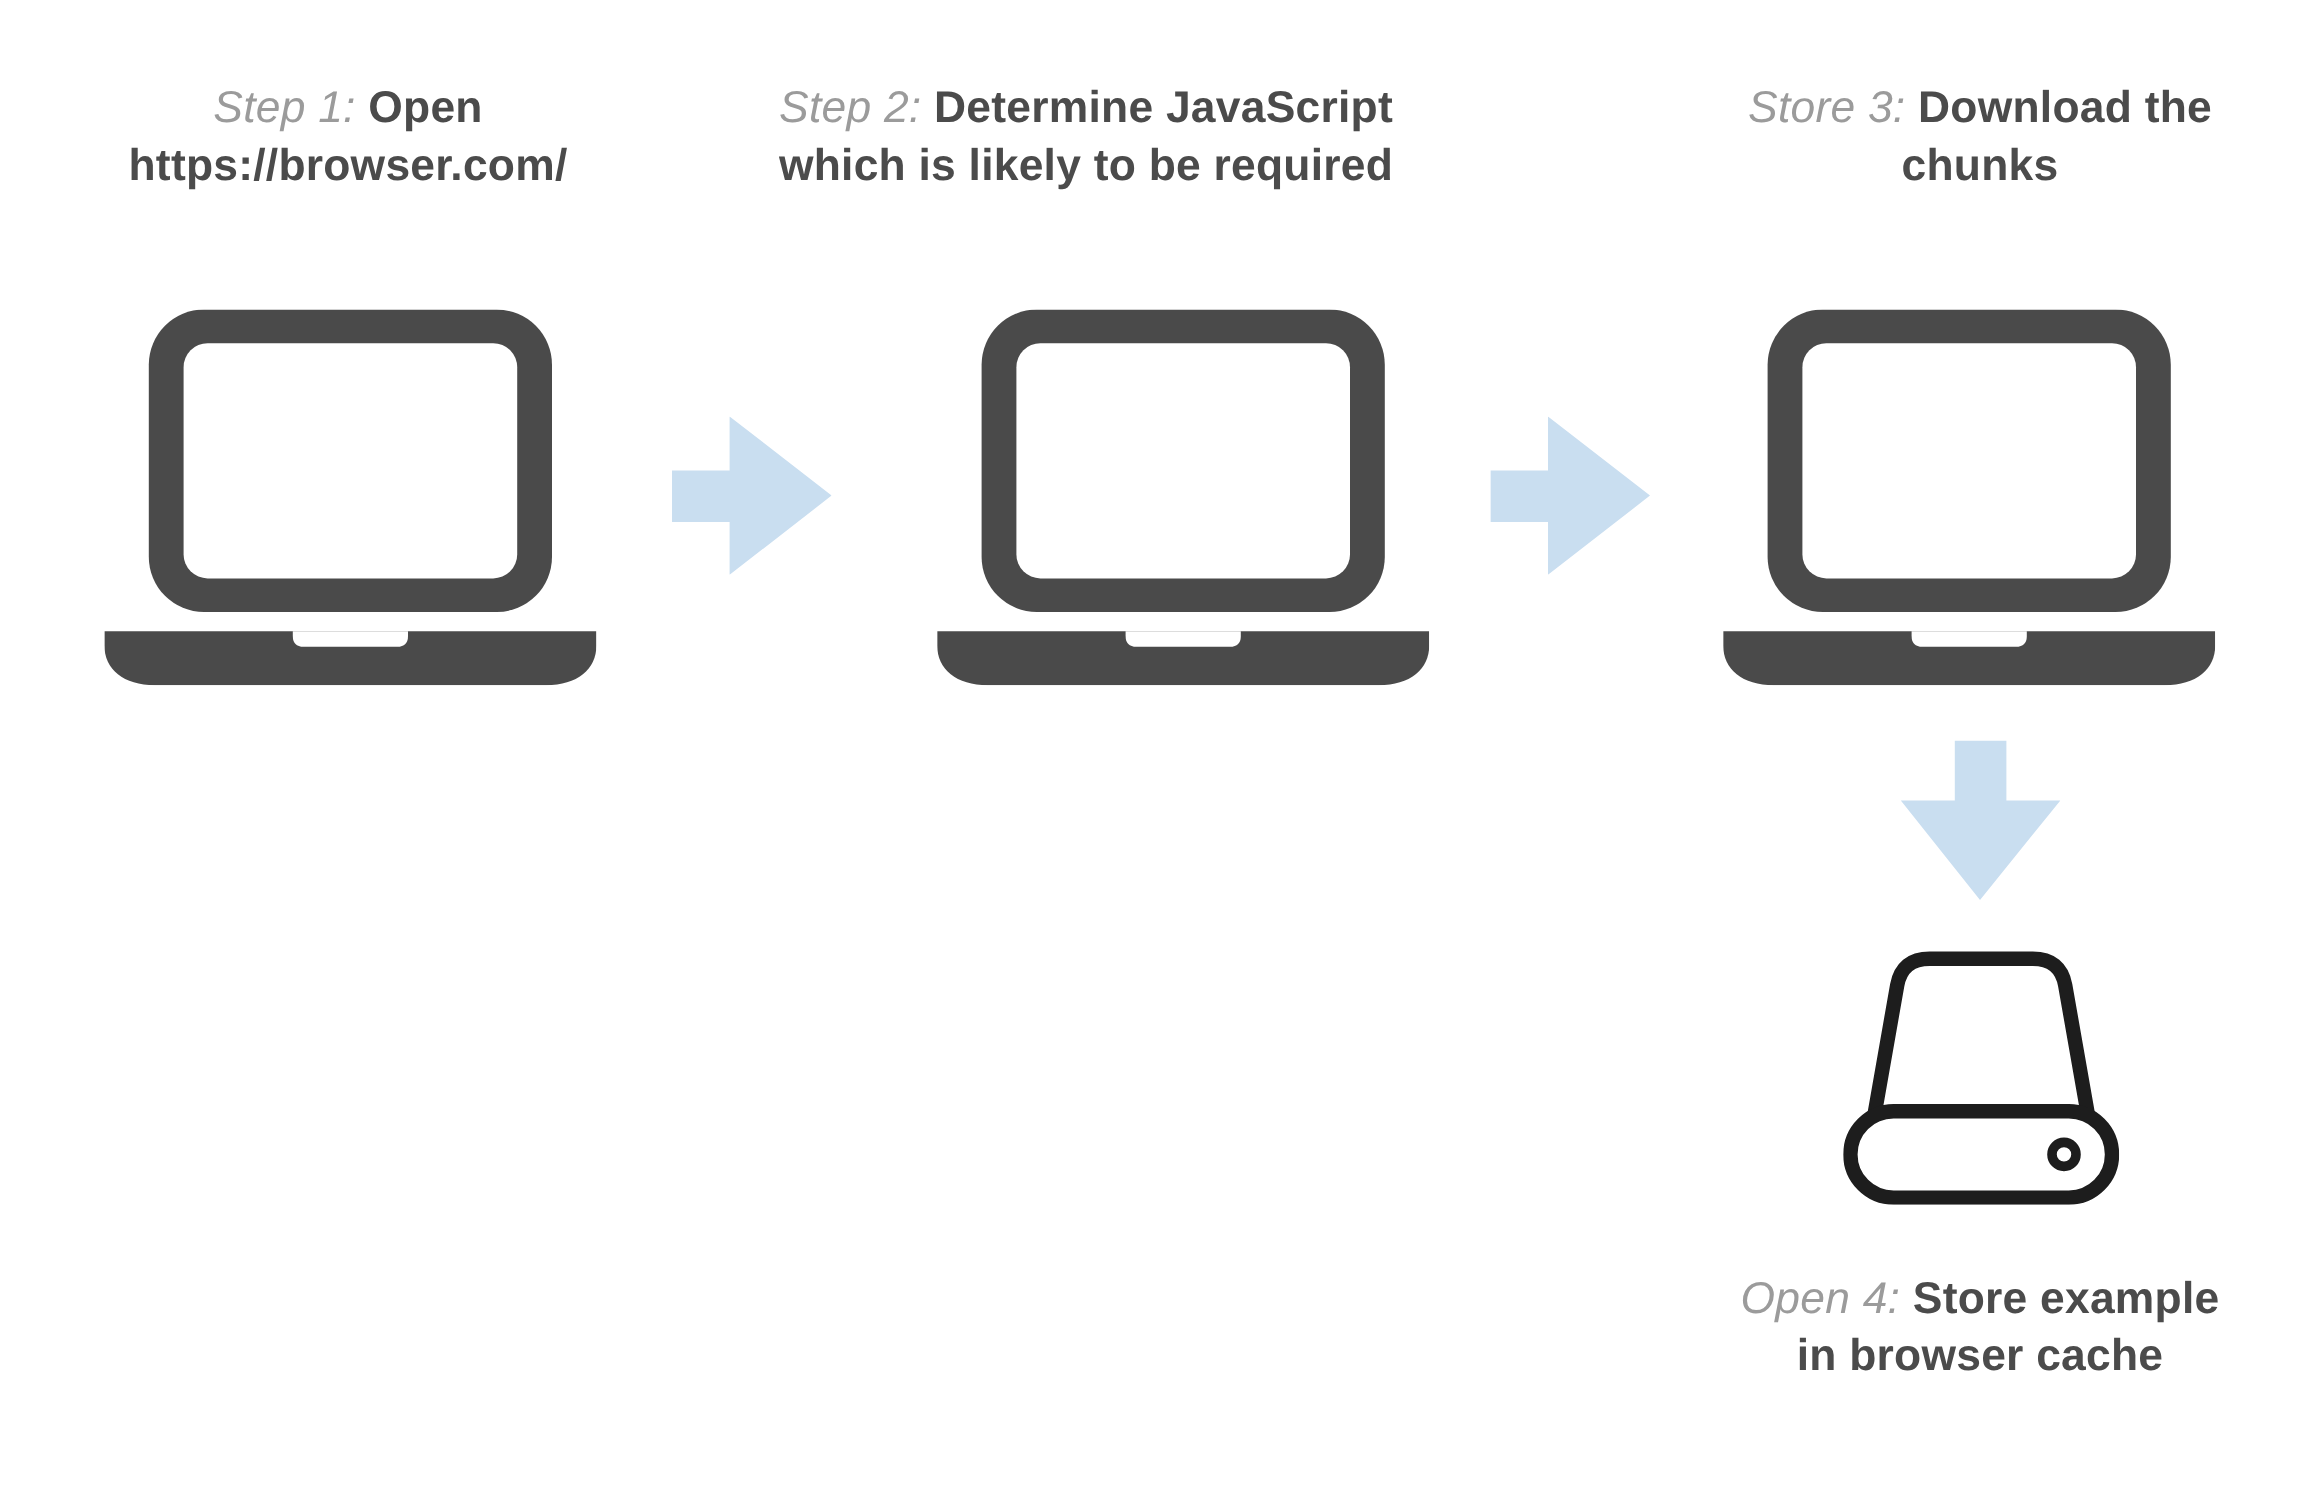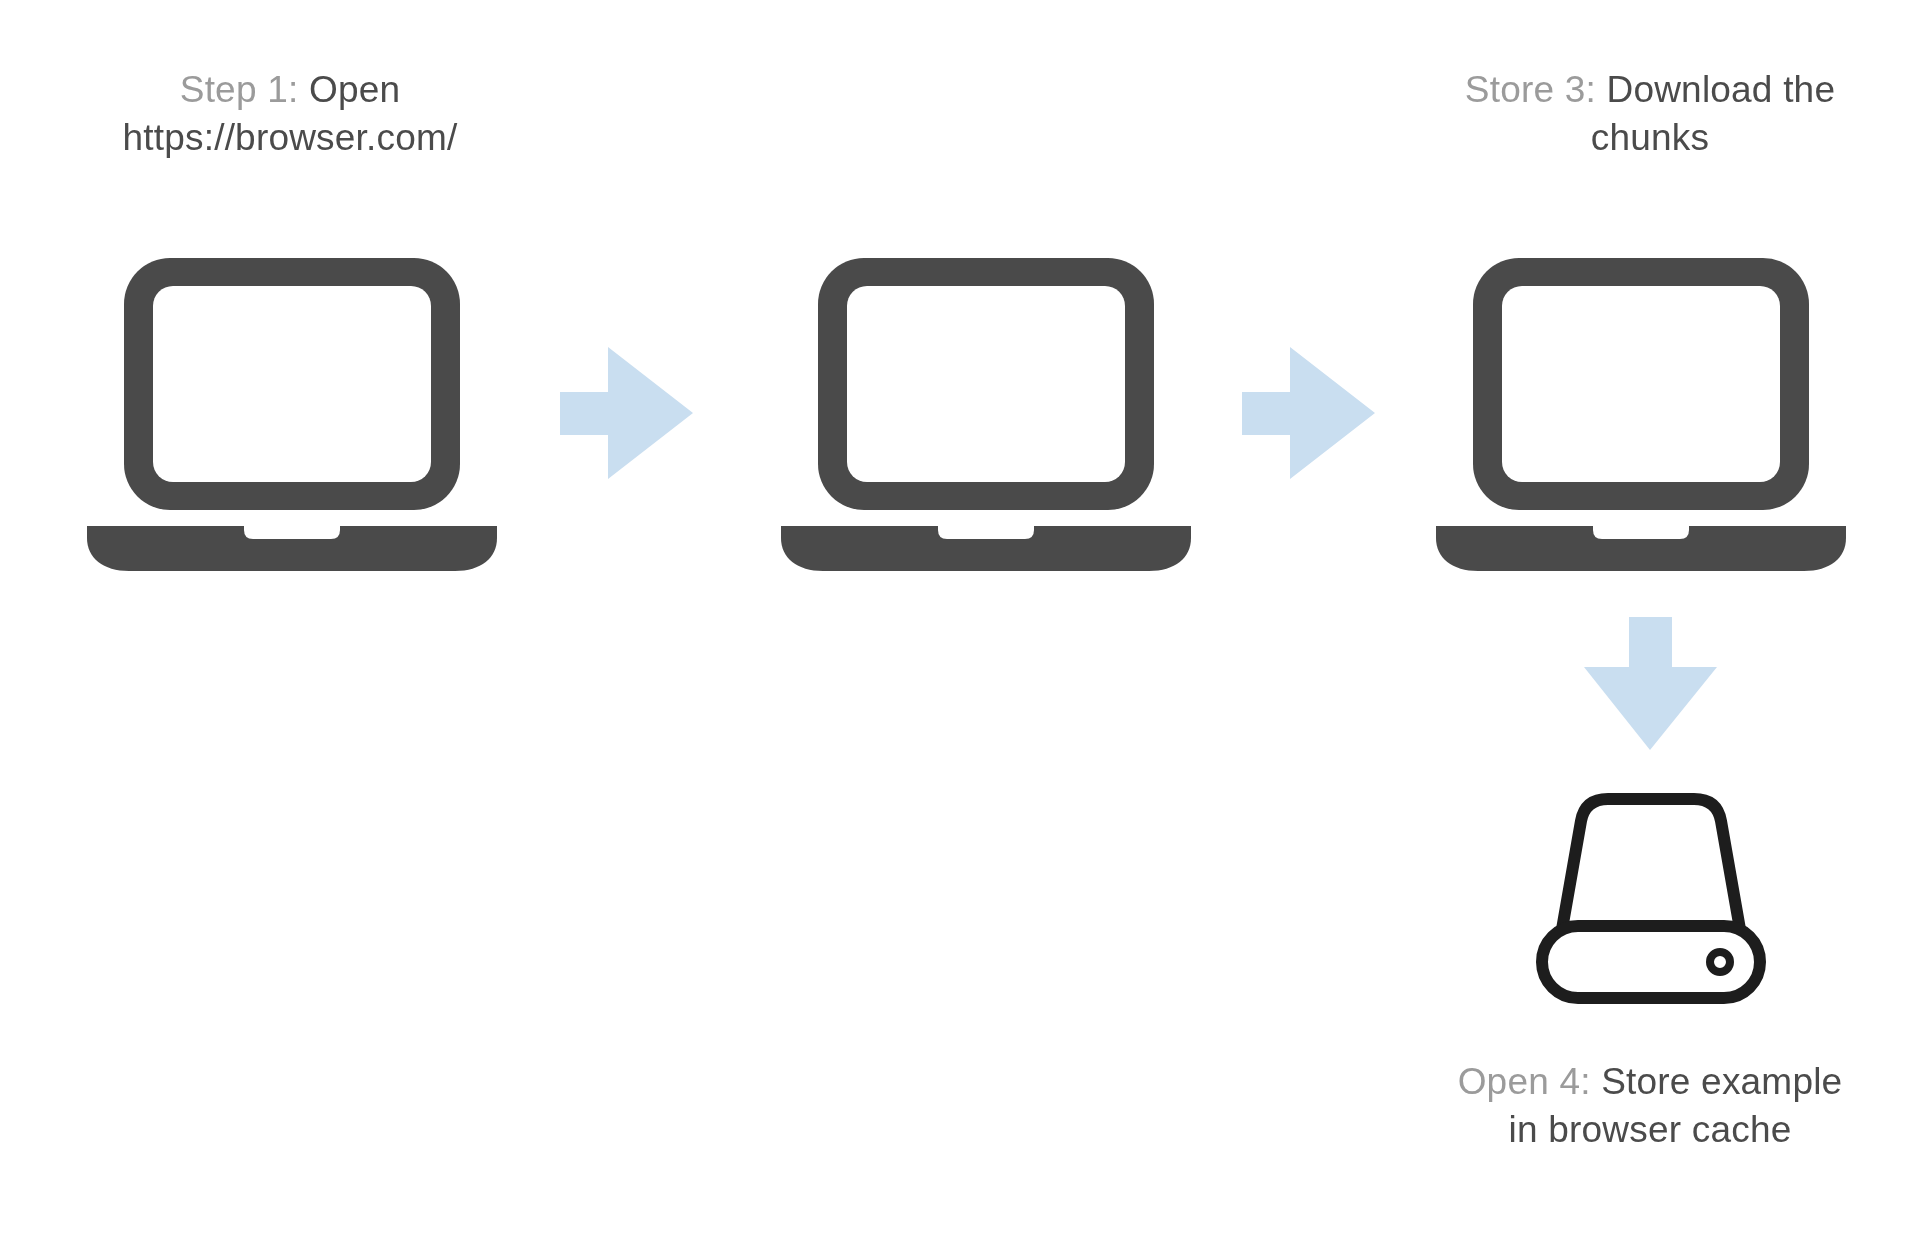--- a/index.html
+++ b/index.html
@@ -26,6 +26,7 @@
   .caption .lbl {
     color: var(--step-label, #9b9b9b);
     font-weight: 400;
+    font-style: italic;
   }
   .caption .ttl {
     color: var(--step-title, #4b4b4b);

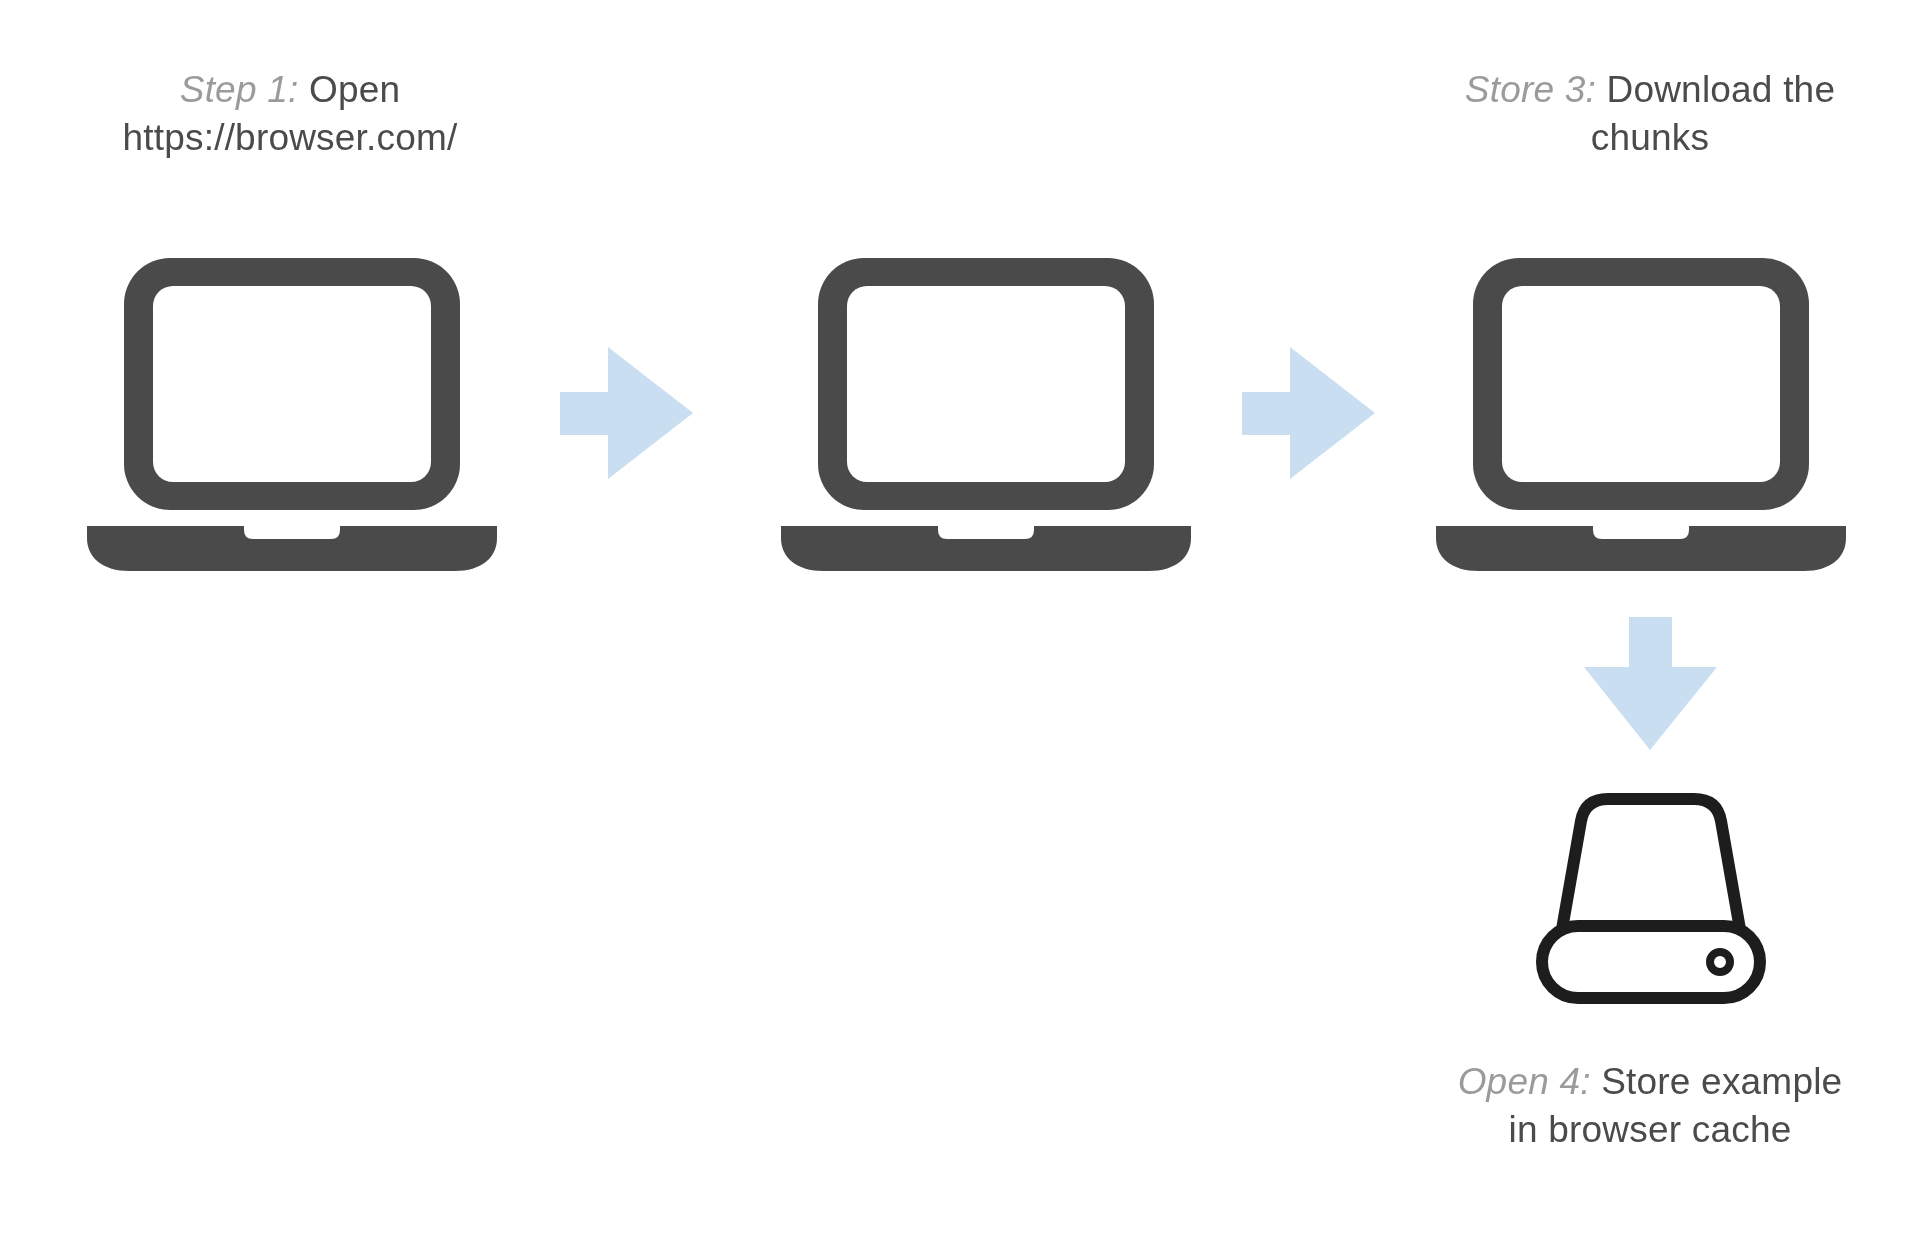--- a/index.html
+++ b/index.html
@@ -30,7 +30,7 @@
   }
   .caption .ttl {
     color: var(--step-title, #4b4b4b);
-    font-weight: 400;
+    font-weight: 700;
   }
   .icon-abs { position: absolute; }
   .laptop-frame { fill: var(--laptop, #4a4a4a); }

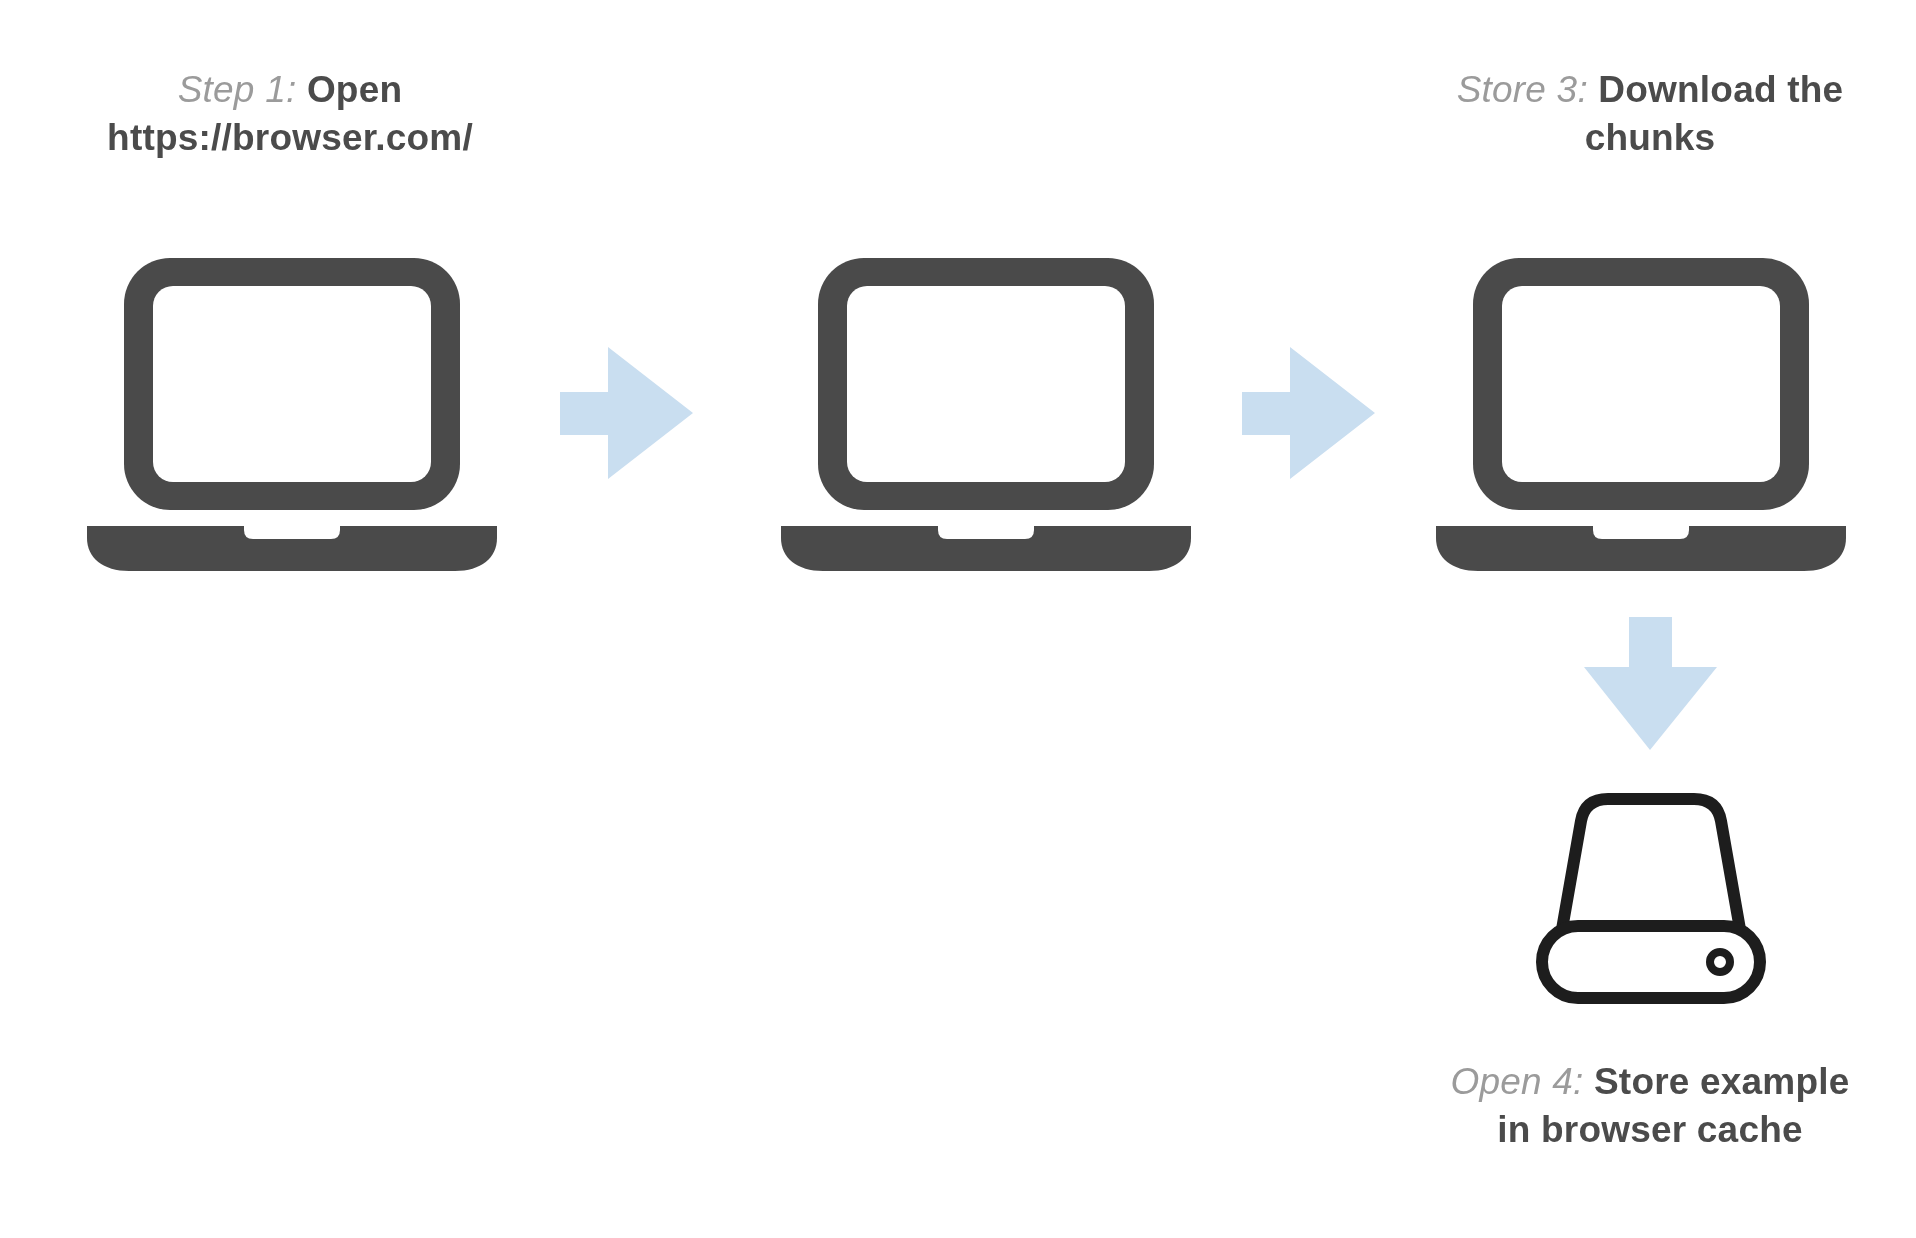--- a/index.html
+++ b/index.html
@@ -58,6 +58,10 @@
     <div class="ttl">https://browser.com/</div>
   </div>
 
+  <div class="caption" style="left:625px; top:66px;">
+    <div><span class="lbl">Step 2:</span> <span class="ttl">Determine JavaScript</span></div>
+    <div class="ttl">which is likely to be required</div>
+  </div>
 
   <div class="caption" style="left:1370px; top:66px;">
     <div><span class="lbl">Store 3:</span> <span class="ttl">Download the</span></div>

